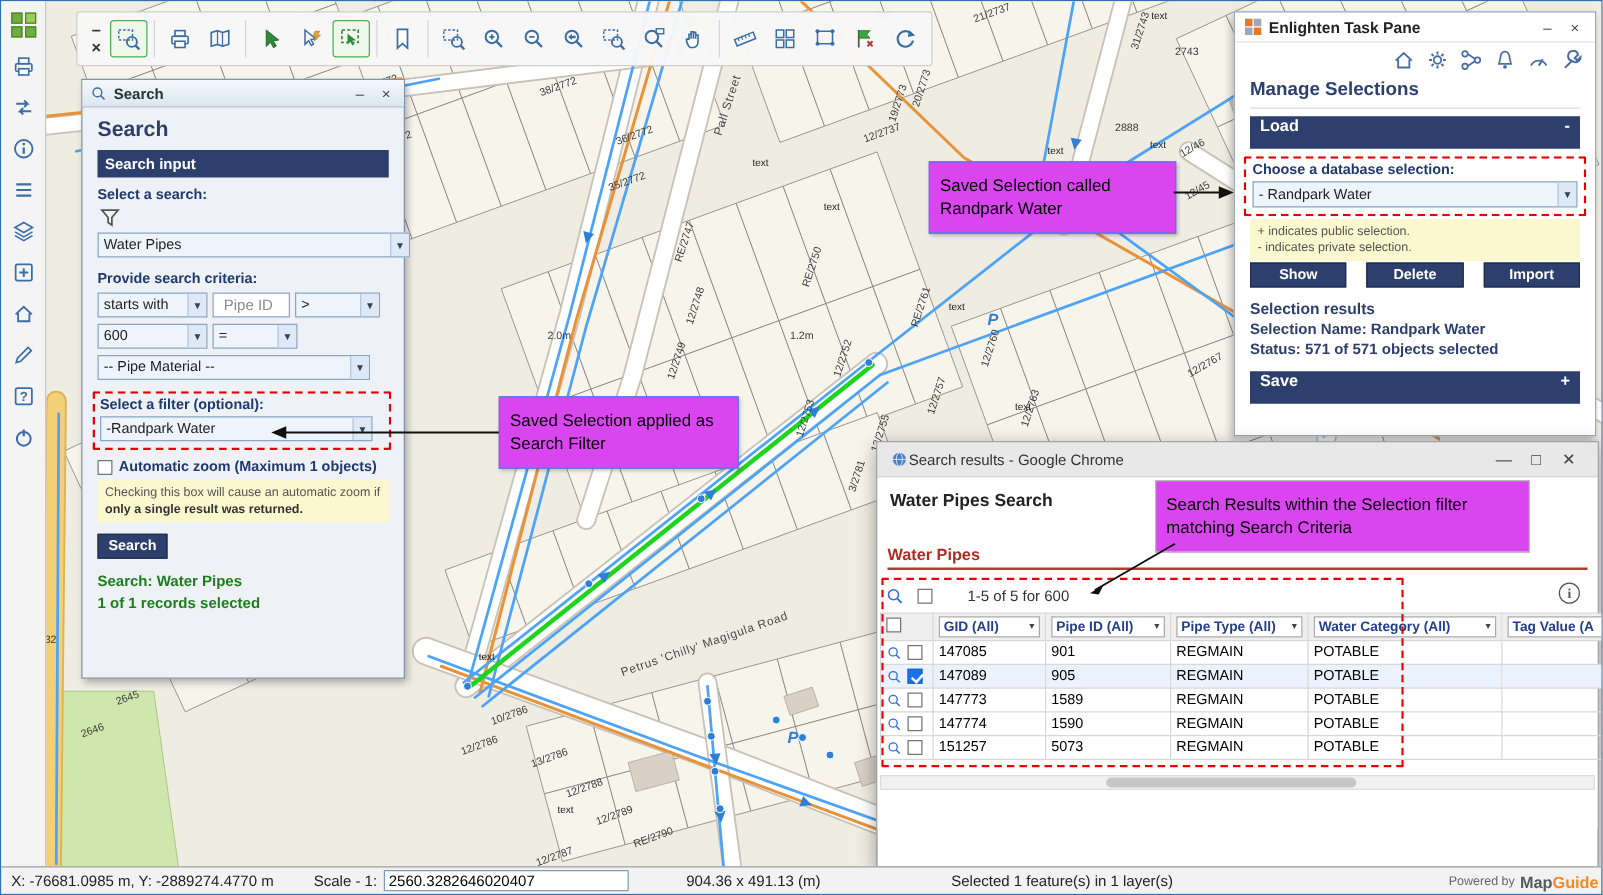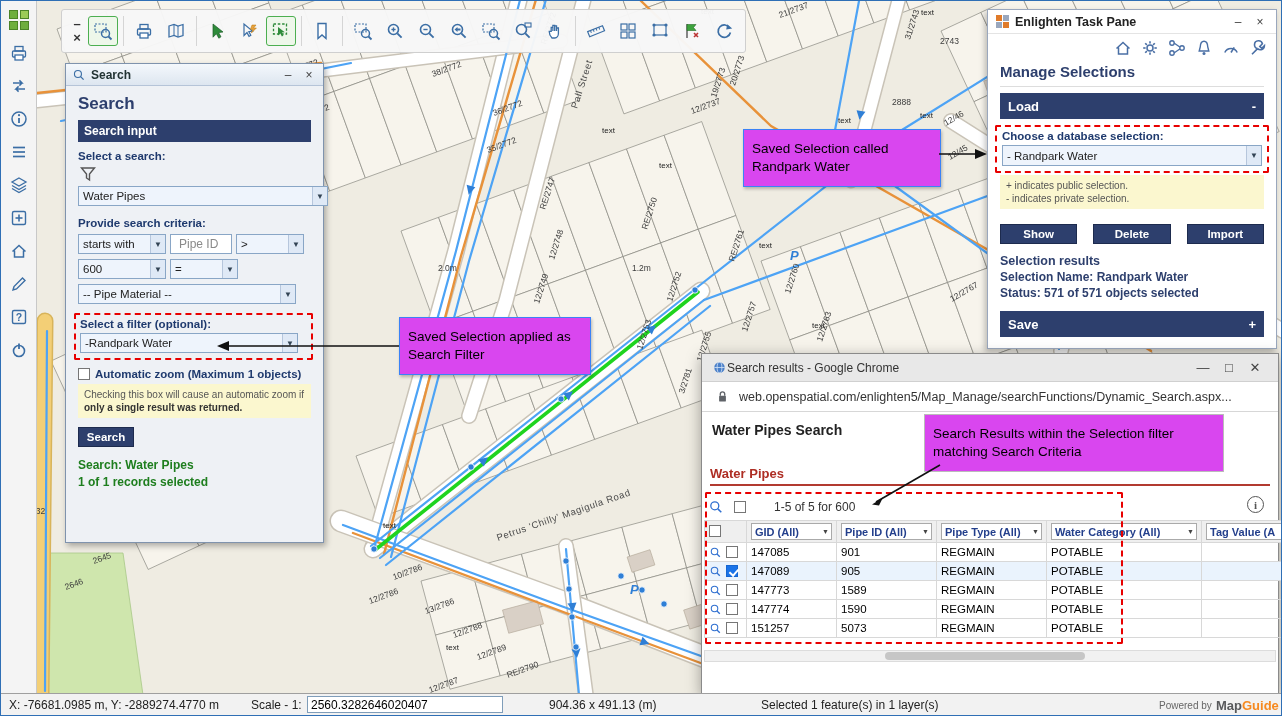--- a/index.html
+++ b/index.html
@@ -59,7 +59,7 @@
   .tp-icons{display:flex;justify-content:flex-end;gap:9px;padding:4px 10px;color:#4a6fa5}
   .tp-pad{padding:0 12px}
   .tp-h{font-size:15px;font-weight:bold;color:#2d3f6d;padding:3px 0 6px 0;border-bottom:1px solid #ddd}
-  .tp-bar{background:#2d3f6d;color:#fff;font-weight:bold;font-size:13px;height:26px;display:flex;align-items:center;justify-content:space-between;padding:0 8px;margin-top:6px}
+  .tp-bar{background:#2d3f6d;color:#fff;font-weight:bold;font-size:13px;height:26px;display:flex;align-items:flex-start;justify-content:space-between;padding:0 8px;margin-top:6px}
   .tp-dash{margin-top:6px;padding:3px 5px 5px 5px;margin-left:-5px;margin-right:-5px}
   .tp-lbl{font-weight:bold;color:#1f3a6e;font-size:11.5px}
   .tp-note{margin-top:2px}

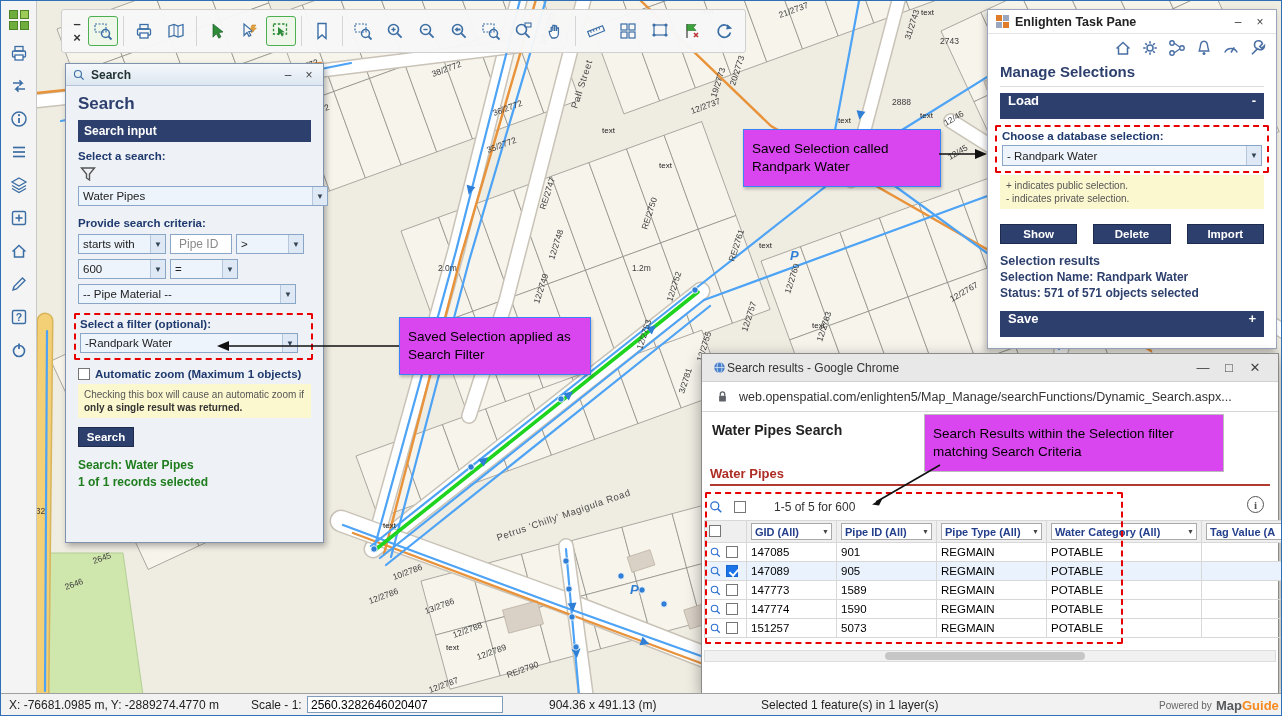--- a/index.html
+++ b/index.html
@@ -63,7 +63,7 @@
   .tp-dash{margin-top:6px;padding:3px 5px 5px 5px;margin-left:-5px;margin-right:-5px}
   .tp-lbl{font-weight:bold;color:#1f3a6e;font-size:11.5px}
   .tp-note{margin-top:2px}
-  .tp-btnrow{display:flex;gap:16px;margin-top:15px}
+  .tp-btnrow{display:flex;gap:16px;margin-top:1px}
   .tp-btnrow button{flex:1;height:20px;background:#2d3f6d;color:#fff;border:1px solid #1d2b4e;font-size:11.5px;font-weight:bold;font-family:"Liberation Sans",sans-serif}
   .tp-res{margin-top:9px;color:#2d3f6d;font-weight:bold;font-size:12px;line-height:16px}
   

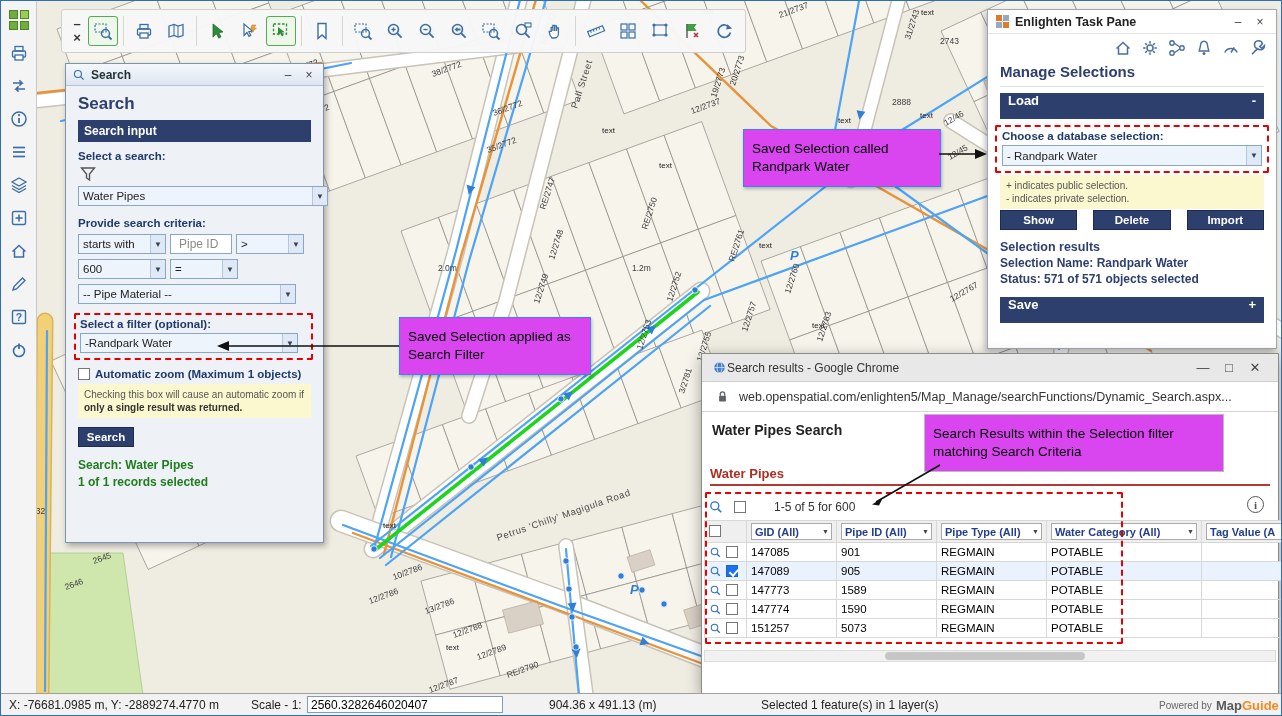--- a/index.html
+++ b/index.html
@@ -910,12 +910,6 @@
     <span class="cw-ctl">—</span>
     <span class="cw-ctl">□</span>
     <span class="cw-ctl">✕</span>
-  </div>
-  <div class="cw-url">
-    <svg width="17" height="17" viewBox="0 0 20 20">
-        <use href="#i-lock"></use>
-      </svg>
-    <span>web.openspatial.com/enlighten5/Map_Manage/searchFunctions/Dynamic_Search.aspx...</span>
   </div>
   <div class="cw-body">
     <div class="cw-h1">Water Pipes Search</div>

